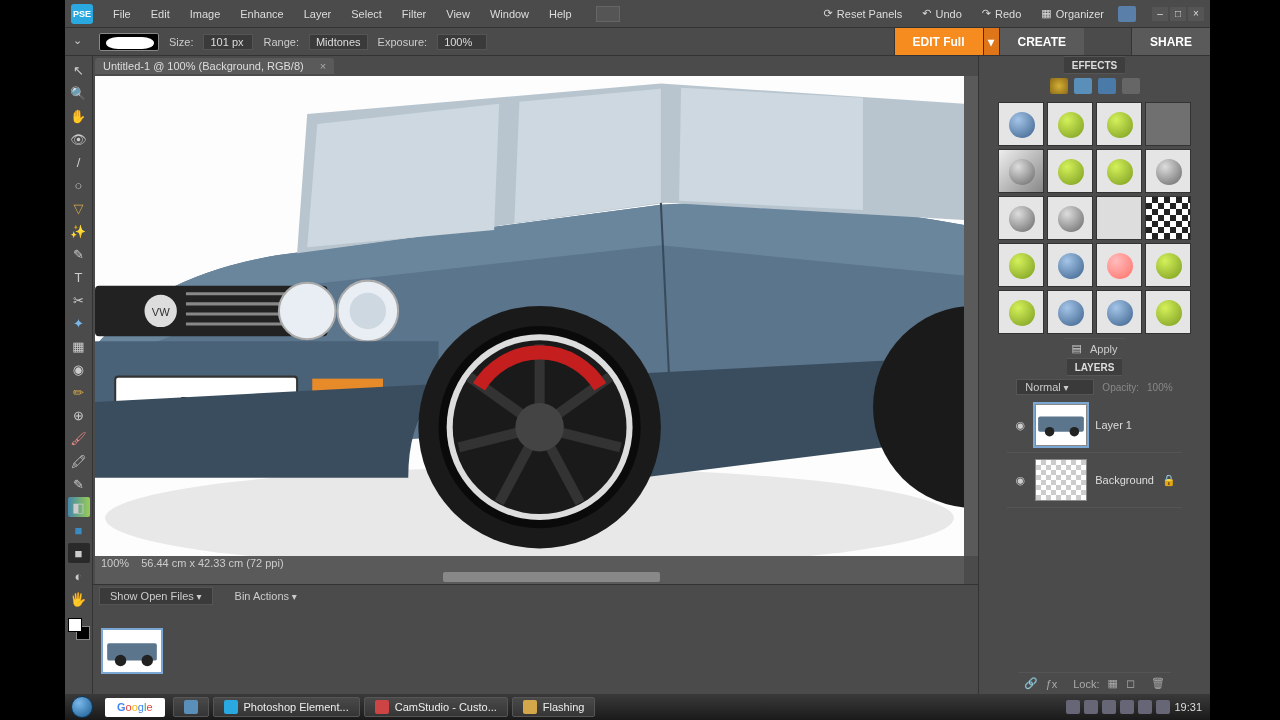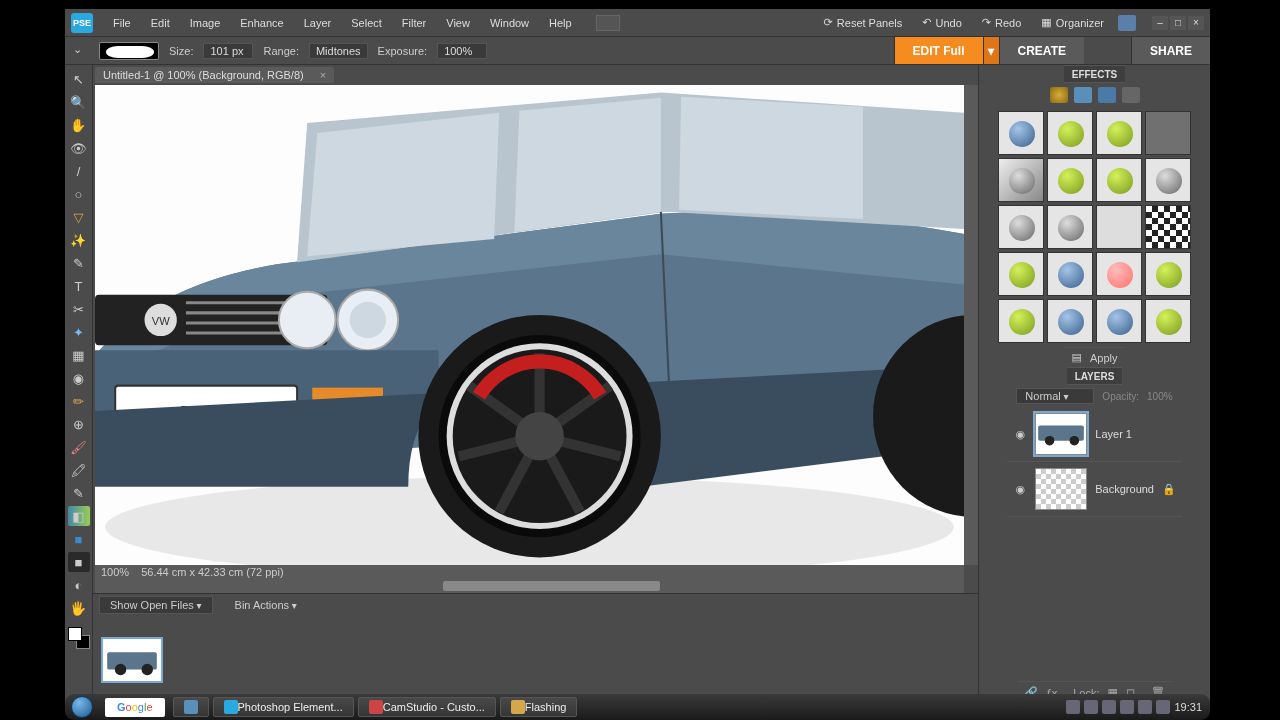--- a/index.html
+++ b/index.html
@@ -4,7 +4,7 @@
 <style>
 * { margin: 0; padding: 0; box-sizing: border-box; font-family: Tahoma, Arial, sans-serif; font-size: 11px; }
 body { background: #000; width: 1280px; height: 720px; overflow: hidden; position: relative; }
-.app { position: absolute; top: 9px; left: 65px; width: 1145px; height: 694px; background: #4b4b4b; display: flex; flex-direction: column; }
+.app { position: absolute; top: 0; left: 65px; width: 1145px; height: 694px; background: #4b4b4b; display: flex; flex-direction: column; }
 
 
 .menubar { height: 28px; background: #4b4b4b; display: flex; align-items: center; padding: 0 6px; border-bottom: 1px solid #333; }

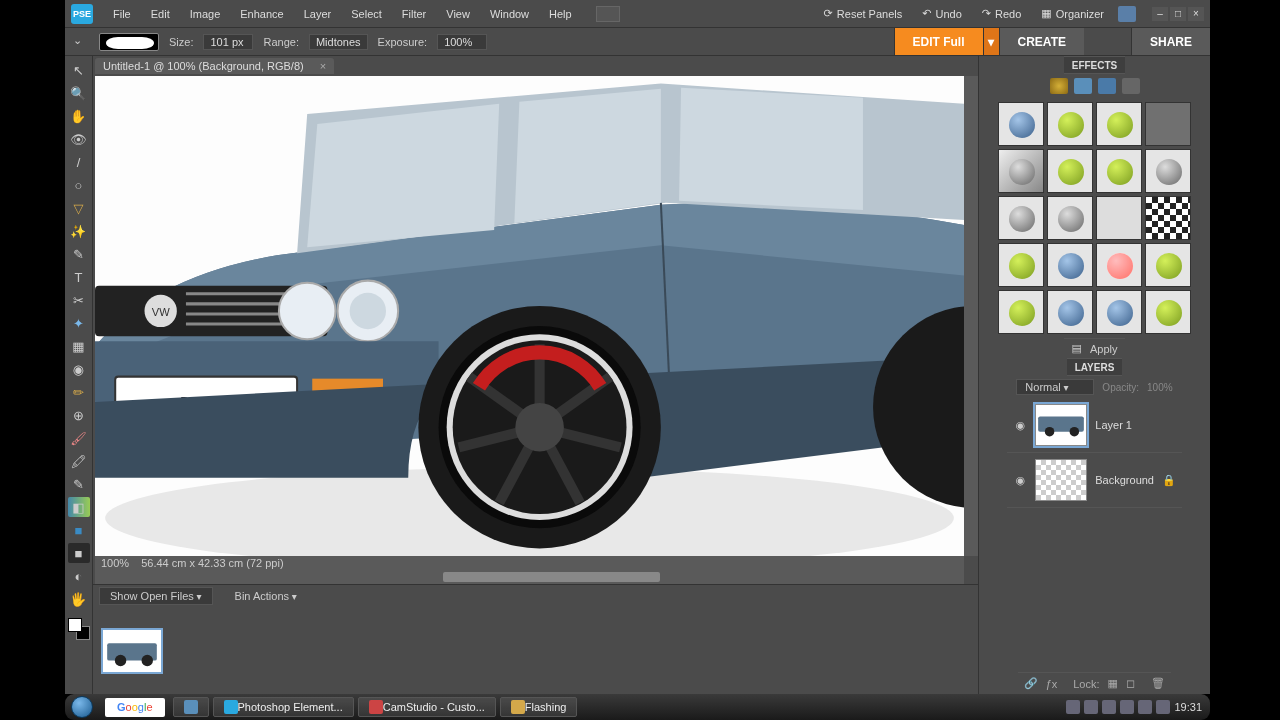--- a/index.html
+++ b/index.html
@@ -94,7 +94,7 @@
 .layers-footer .spacer { flex: 1; }
 
 
-.taskbar { position: absolute; left: 65px; bottom: 0; width: 1145px; height: 26px; background: linear-gradient(#3a3a3a, #1a1a1a); display: flex; align-items: center; border-radius: 9px; }
+.taskbar { position: absolute; left: 65px; bottom: 0; width: 1145px; height: 26px; background: linear-gradient(#3a3a3a, #1a1a1a); display: flex; align-items: center; }
 .start-orb { width: 34px; height: 26px; display: flex; align-items: center; justify-content: center; }
 .start-circle { width: 22px; height: 22px; border-radius: 50%; background: radial-gradient(circle at 35% 30%, #7ab8ea, #1a5a8f); border: 1px solid #0a3a5f; }
 .google-box { background: #fff; color: #555; padding: 2px 12px; border-radius: 2px; font-size: 12px; font-family: Georgia, serif; margin: 0 6px; }

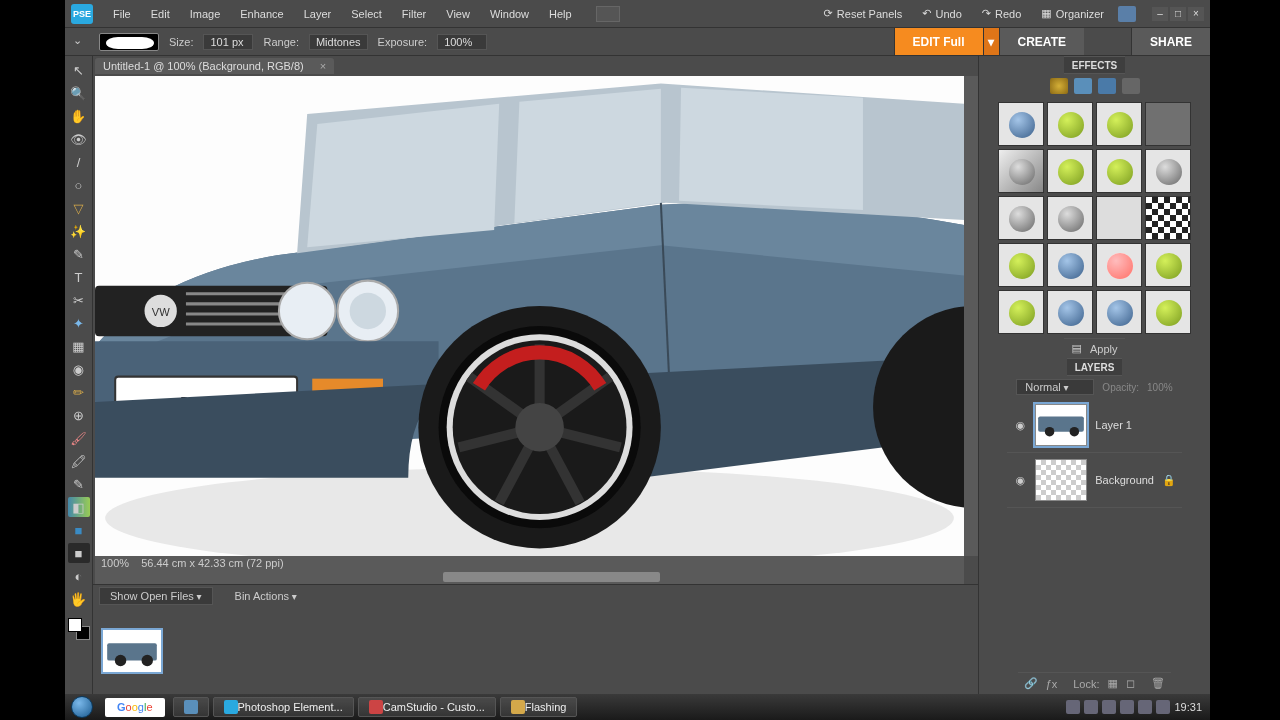--- a/index.html
+++ b/index.html
@@ -99,7 +99,7 @@
 .start-circle { width: 22px; height: 22px; border-radius: 50%; background: radial-gradient(circle at 35% 30%, #7ab8ea, #1a5a8f); border: 1px solid #0a3a5f; }
 .google-box { background: #fff; color: #555; padding: 2px 12px; border-radius: 2px; font-size: 12px; font-family: Georgia, serif; margin: 0 6px; }
 .google-box b { color: #4285f4; }
-.task-item { background: rgba(255,255,255,0.1); border: 1px solid #555; padding: 2px 10px; color: #eee; margin: 0 2px; display: flex; align-items: center; height: 20px; border-radius: 2px; }
+.task-item { background: rgba(255,255,255,0.1); border: 1px solid #555; padding: 2px 10px; color: #eee; margin: 0 2px; display: flex; align-items: center; gap: 6px; height: 20px; border-radius: 2px; }
 .task-icon { width: 14px; height: 14px; background: #5a8fba; border-radius: 2px; }
 .tray { margin-left: auto; display: flex; align-items: center; gap: 4px; padding-right: 8px; color: #ddd; }
 .tray-icon { width: 14px; height: 14px; background: #667; border-radius: 2px; }

